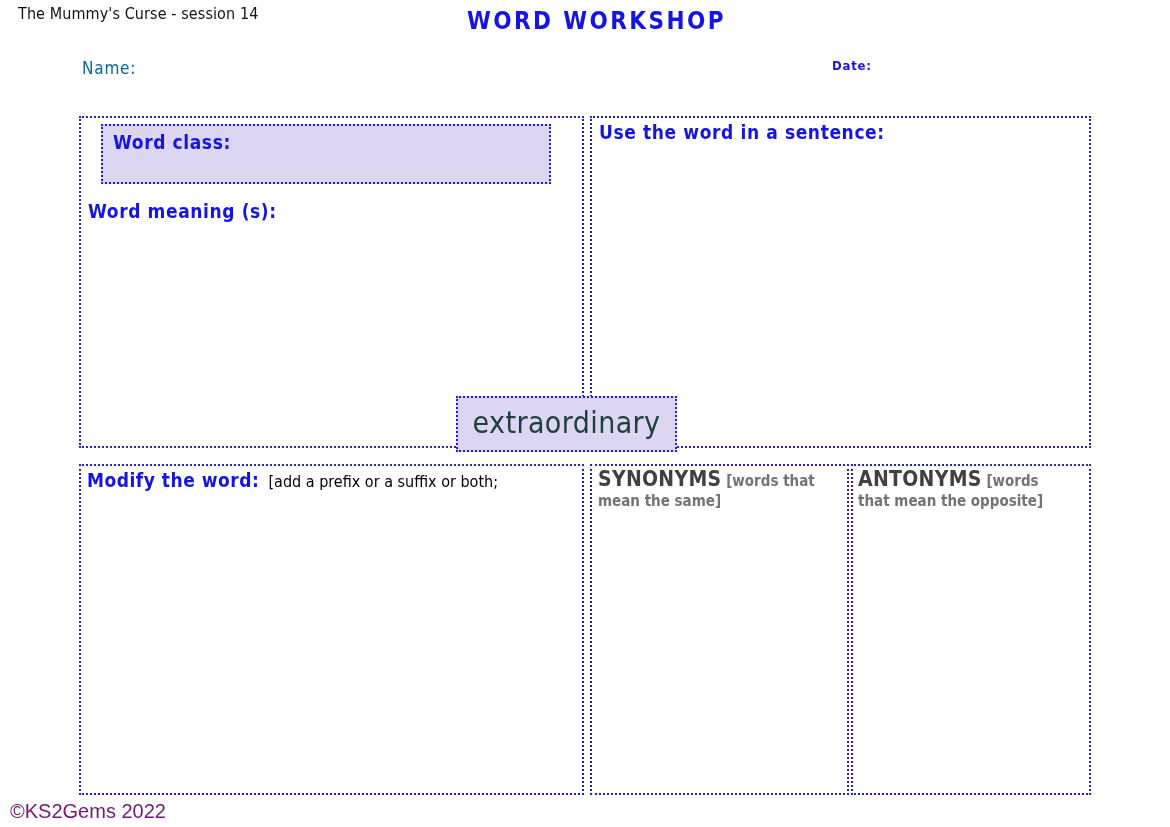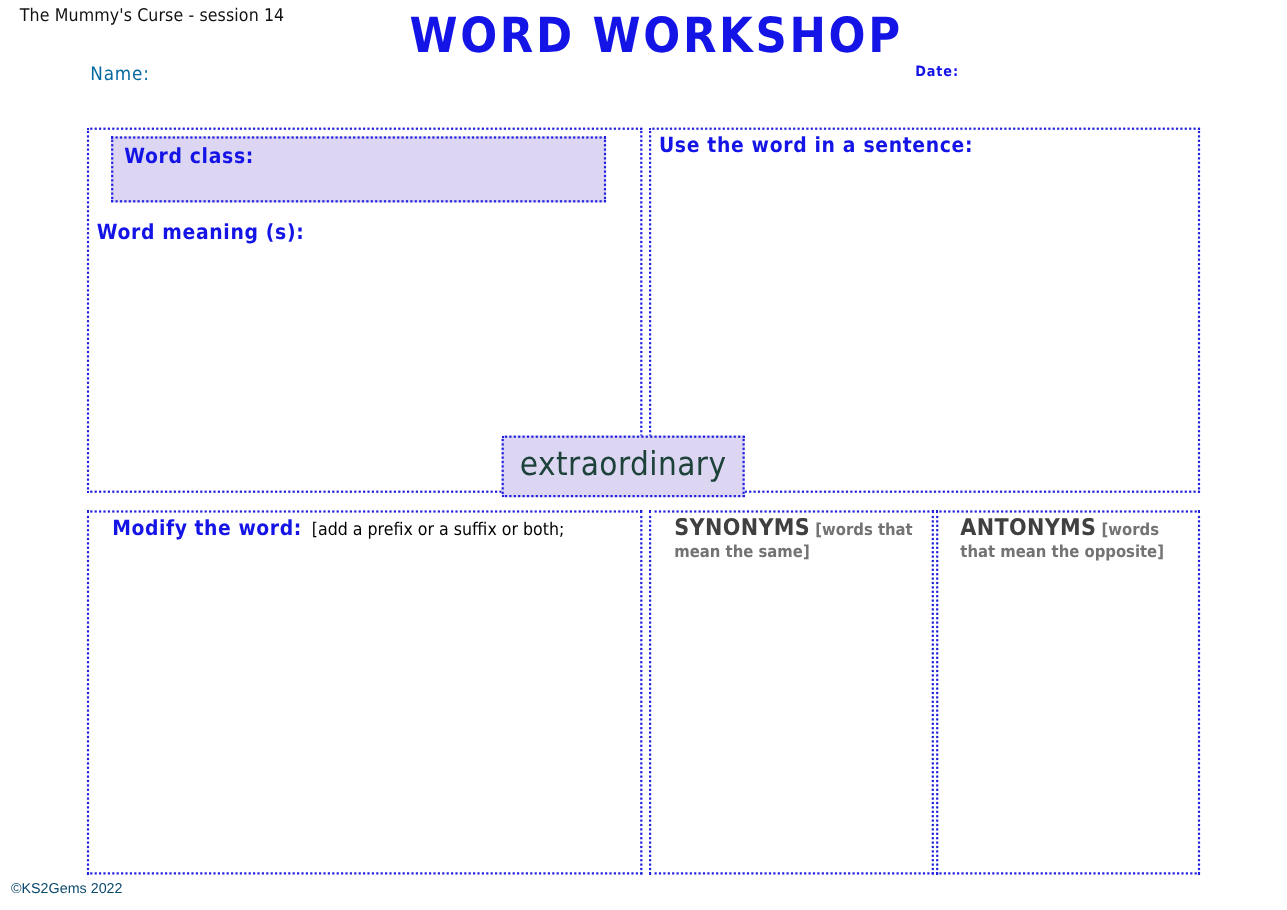--- a/index.html
+++ b/index.html
@@ -39,7 +39,7 @@
     right: 12px;
     top: 7px;
     text-align: center;
-    font-size: 44px;
+    font-size: 24px;
     font-weight: bold;
     color: #1414e6;
     letter-spacing: 2.4px;

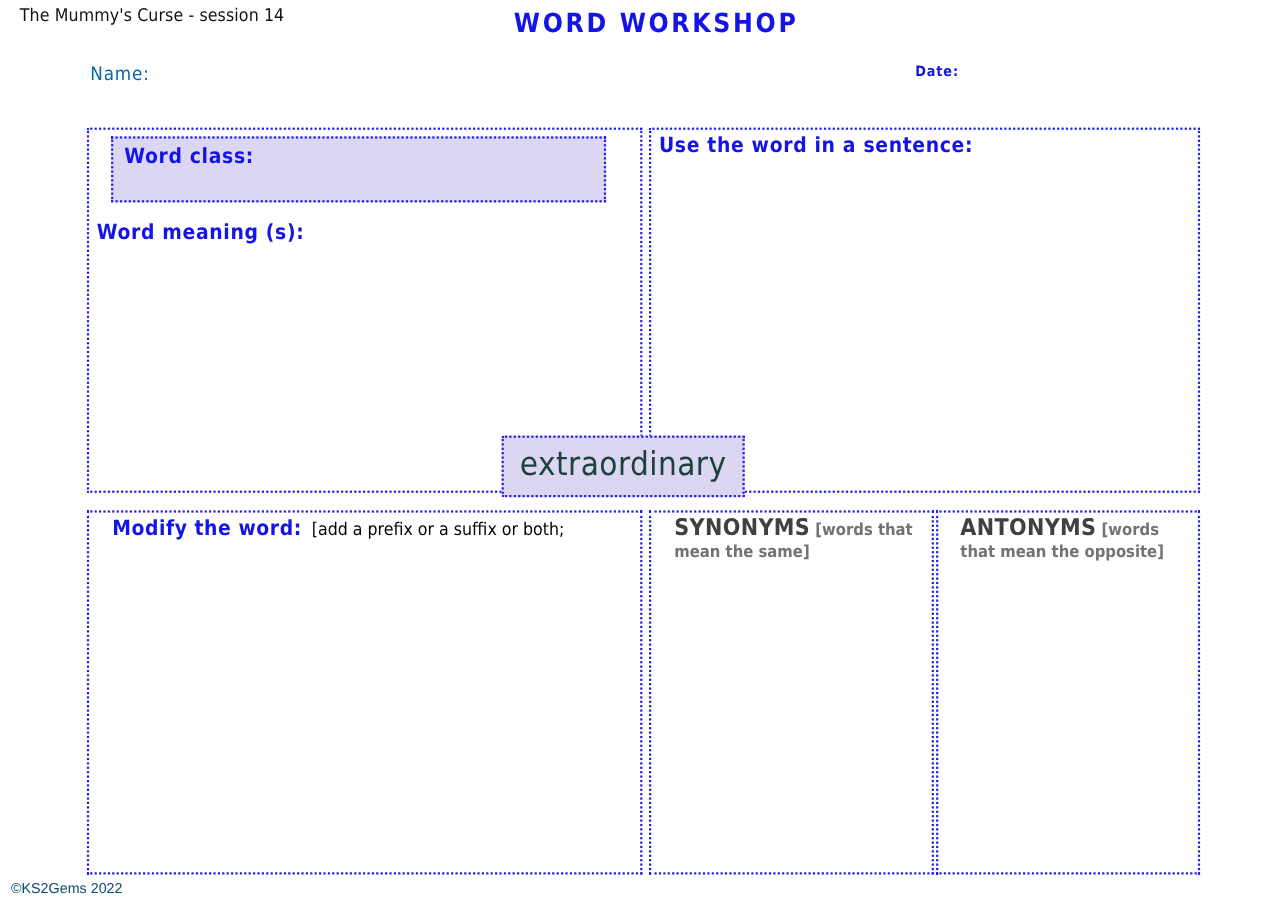--- a/index.html
+++ b/index.html
@@ -173,7 +173,6 @@
   .heading-wrap {
     position: absolute;
     line-height: 1.18;
-    margin-left: 15px;
   }
   .hd-blue {
     color: #1414e6;

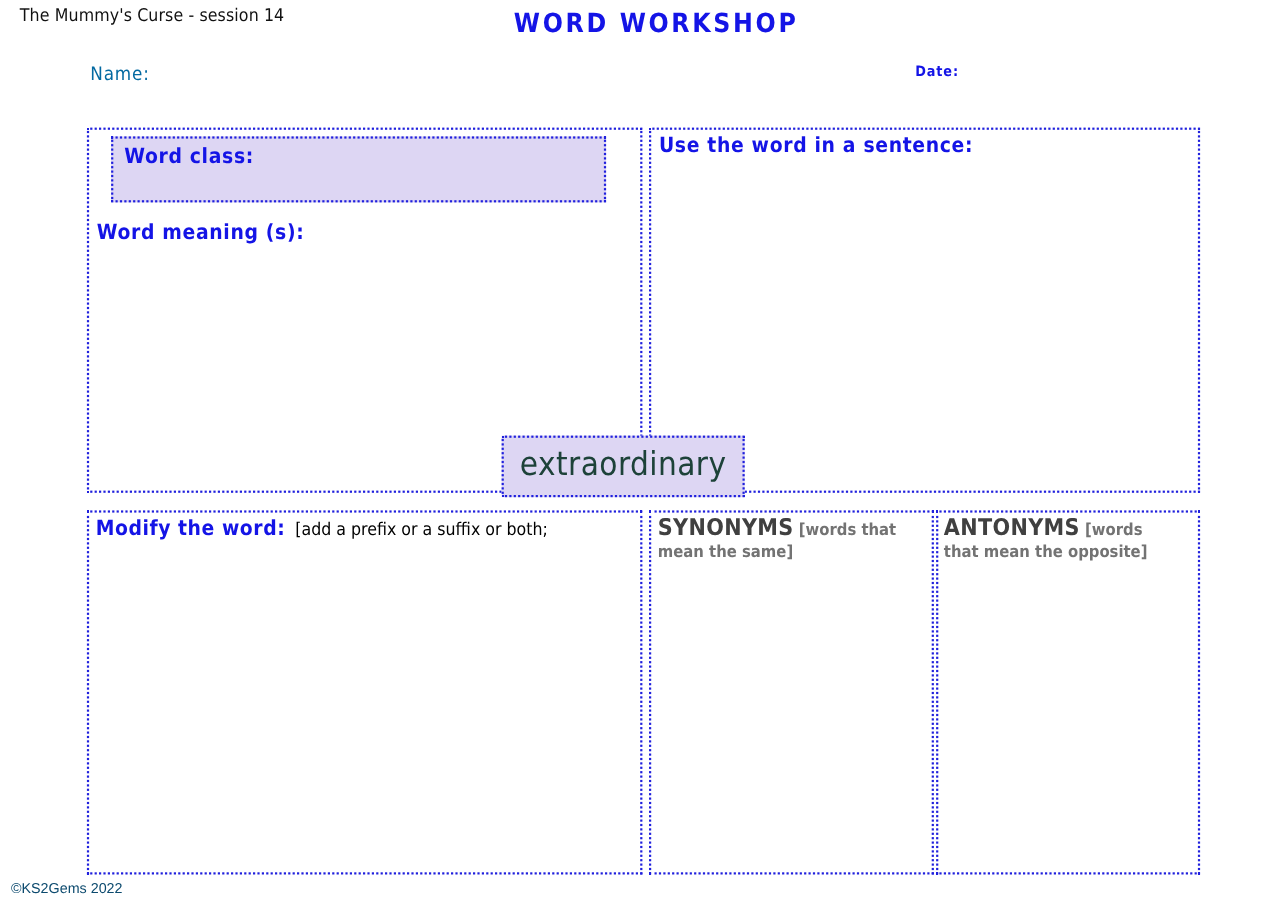--- a/index.html
+++ b/index.html
@@ -217,8 +217,8 @@
   #copyright {
     left: 10px;
     top: 800px;
-    font-size: 13px;
-    color: #0c4a6e;
+    font-size: 20px;
+    color: #701a75;
     font-family: "Liberation Sans", sans-serif;
   }
 </style>

